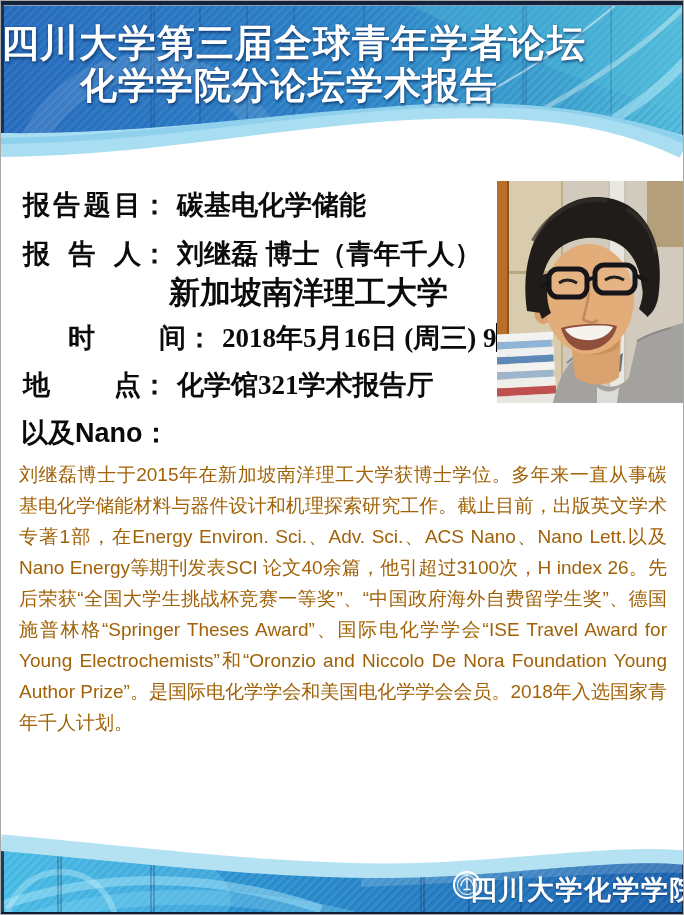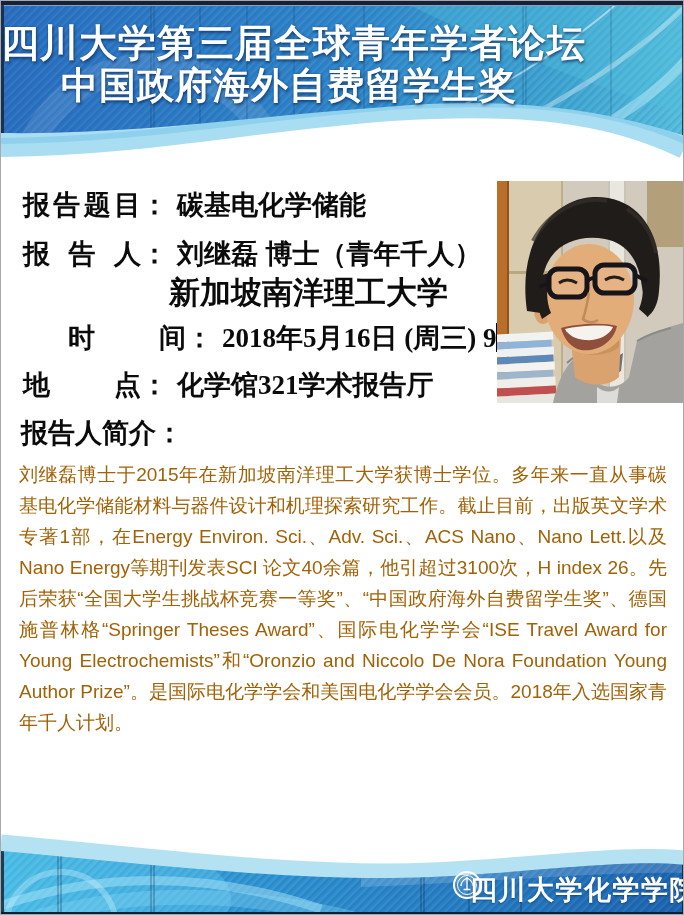--- a/index.html
+++ b/index.html
@@ -68,7 +68,7 @@
       </g>
     </svg>
     <div class="title title1">四川大学第三届全球青年学者论坛</div>
-    <div class="title title2">中国政府海外自费留学生奖</div>
+    <div class="title title2">化学学院分论坛学术报告</div>
   </div>
 
   <div class="info-row" style="top:235px;">

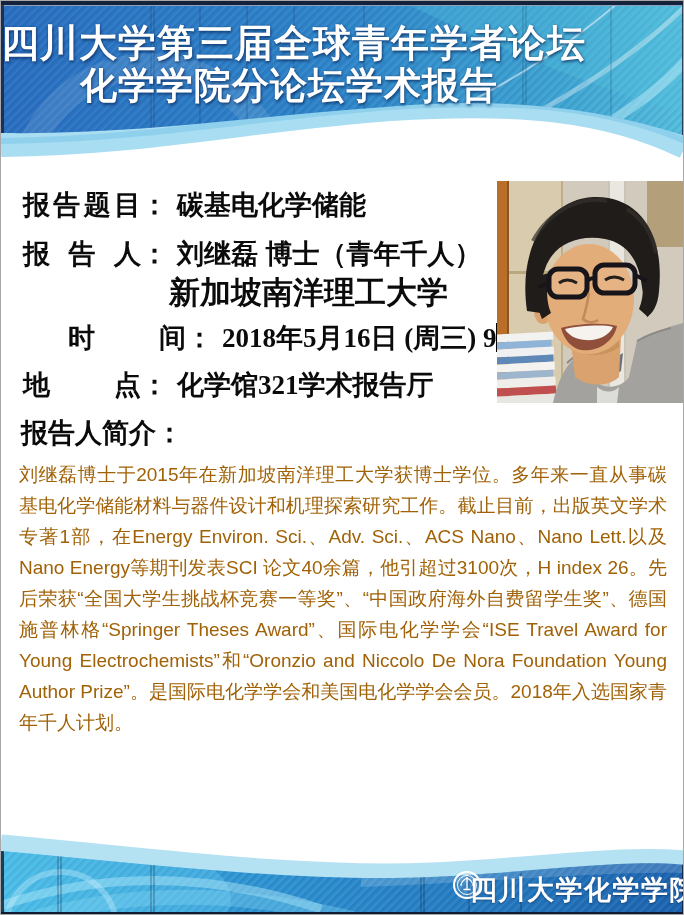--- a/index.html
+++ b/index.html
@@ -147,7 +147,7 @@
     </svg>
   </div>
 
-  <div class="bio-heading">报告人简介：</div>
+  <div class="bio-heading">以及Nano：</div>
   <p class="bio-text">刘继磊博士于2015年在新加坡南洋理工大学获博士学位。多年来一直从事碳基电化学储能材料与器件设计和机理探索研究工作。截止目前，出版英文学术专著1部，在Energy Environ. Sci.、Adv. Sci.、ACS Nano、Nano Lett.以及Nano Energy等期刊发表SCI 论文40余篇，他引超过3100次，H index 26。先后荣获“全国大学生挑战杯竞赛一等奖”、“中国政府海外自费留学生奖”、德国施普林格“Springer Theses Award”、国际电化学学会“ISE Travel Award for Young Electrochemists”和“Oronzio and Niccolo De Nora Foundation Young Author Prize”。是国际电化学学会和美国电化学学会会员。2018年入选国家青年千人计划。</p>
 
   <div class="footer">

